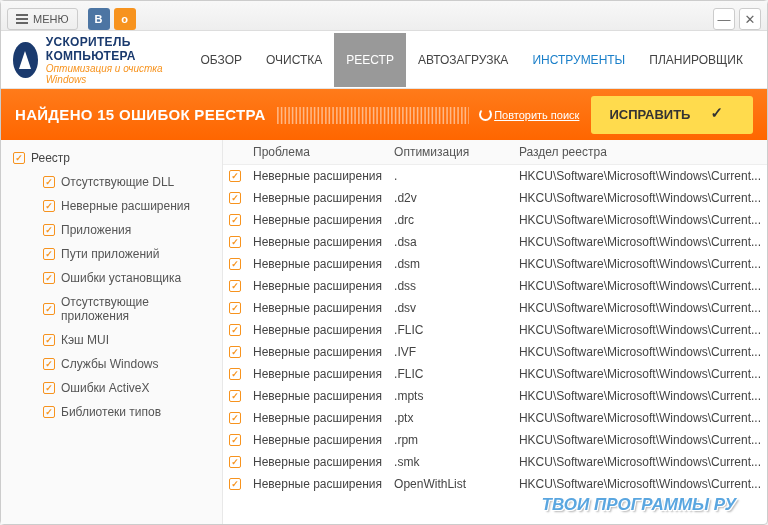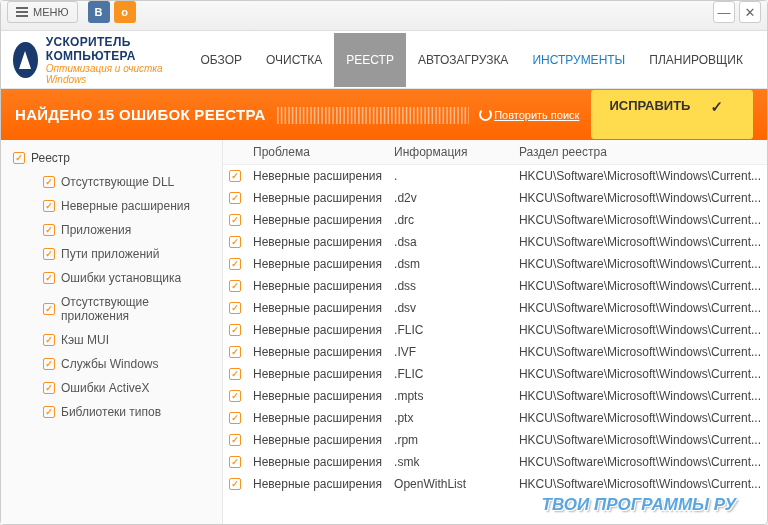--- a/index.html
+++ b/index.html
@@ -5,7 +5,7 @@
 * { margin: 0; padding: 0; box-sizing: border-box; font-family: Arial, sans-serif; }
 body { background: #f0f0f0; width: 768px; height: 525px; overflow: hidden; }
 .window { width: 768px; height: 525px; background: #fff; border: 1px solid #ccc; border-radius: 4px; display: flex; flex-direction: column; }
-.titlebar { height: 30px; background: linear-gradient(#f8f8f8,#eeeeee); display: flex; align-items: flex-start; padding: 0 6px; border-bottom: 1px solid #ddd; }
+.titlebar { height: 30px; background: linear-gradient(#f8f8f8,#eeeeee); display: flex; align-items: flex-end; padding: 0 6px; border-bottom: 1px solid #ddd; }
 .menu-btn { display: flex; align-items: center; gap: 5px; padding: 3px 8px; border: 1px solid #ccc; border-radius: 3px; font-size: 11px; color: #555; cursor: pointer; }
 .hamburger { display: inline-block; width: 12px; }
 .hamburger span { display: block; height: 2px; background: #666; margin: 2px 0; }

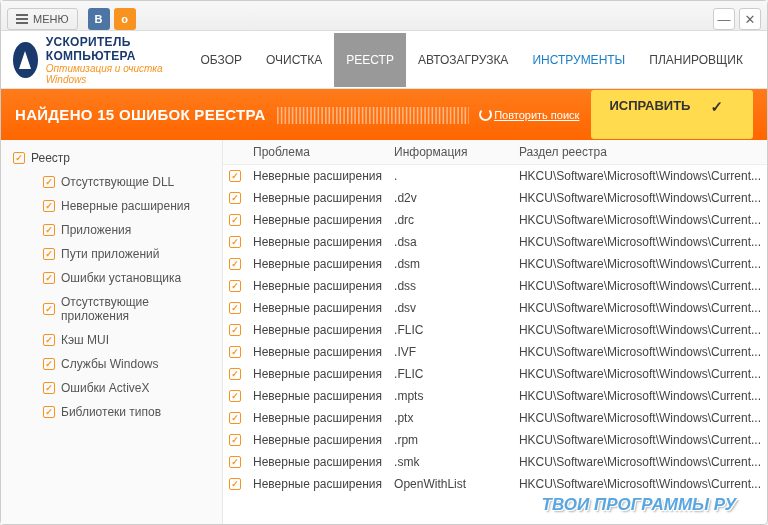--- a/index.html
+++ b/index.html
@@ -31,7 +31,7 @@
 .ticks { flex: 1; margin: 0 10px; overflow: hidden; white-space: nowrap; color: rgba(255,255,255,0.5); font-size: 18px; letter-spacing: -1px; }
 .repeat { display: flex; align-items: center; gap: 2px; font-size: 11px; text-decoration: underline; cursor: pointer; margin-right: 12px; }
 .refresh-icon { width: 13px; height: 13px; border: 2px solid #fff; border-radius: 50%; border-top-color: transparent; position: relative; }
-.fix-btn { background: #ffdb4d; color: #333; font-weight: bold; font-size: 13px; padding: 8px 30px 23px 18px; border: none; border-radius: 3px; cursor: pointer; position: relative; display: flex; align-items: flex-start; gap: 20px; }
+.fix-btn { background: #ffdb4d; color: #333; font-weight: bold; font-size: 13px; padding: 8px 30px 12px 18px; border: none; border-radius: 3px; cursor: pointer; position: relative; display: flex; align-items: flex-end; gap: 20px; }
 .check { color: #333; font-size: 15px; }
 .content { flex: 1; display: flex; overflow: hidden; }
 .sidebar { width: 222px; background: #fafafa; border-right: 1px solid #e8e8e8; padding: 6px 0; overflow-y: auto; }

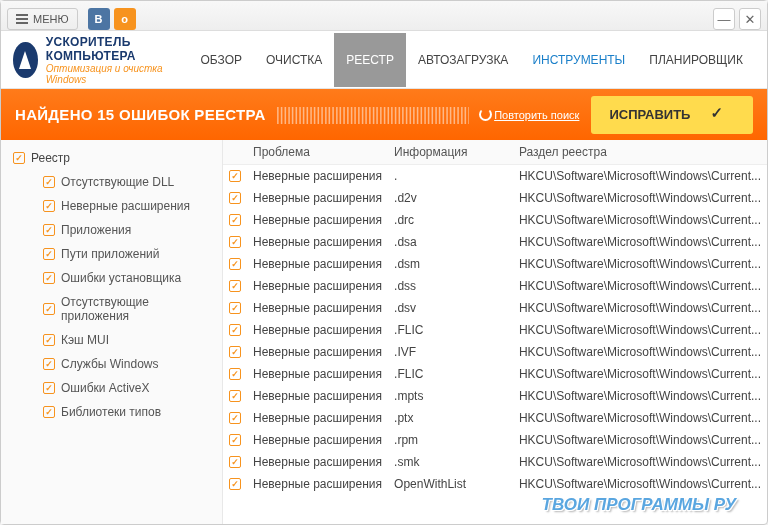--- a/index.html
+++ b/index.html
@@ -160,7 +160,7 @@
           <tr>
             <th class="cb-cell"></th>
             <th class="col-prob">Проблема</th>
-            <th class="col-info">Информация</th>
+            <th class="col-info">Оптимизация</th>
             <th>Раздел реестра</th>
           </tr>
         </thead>

